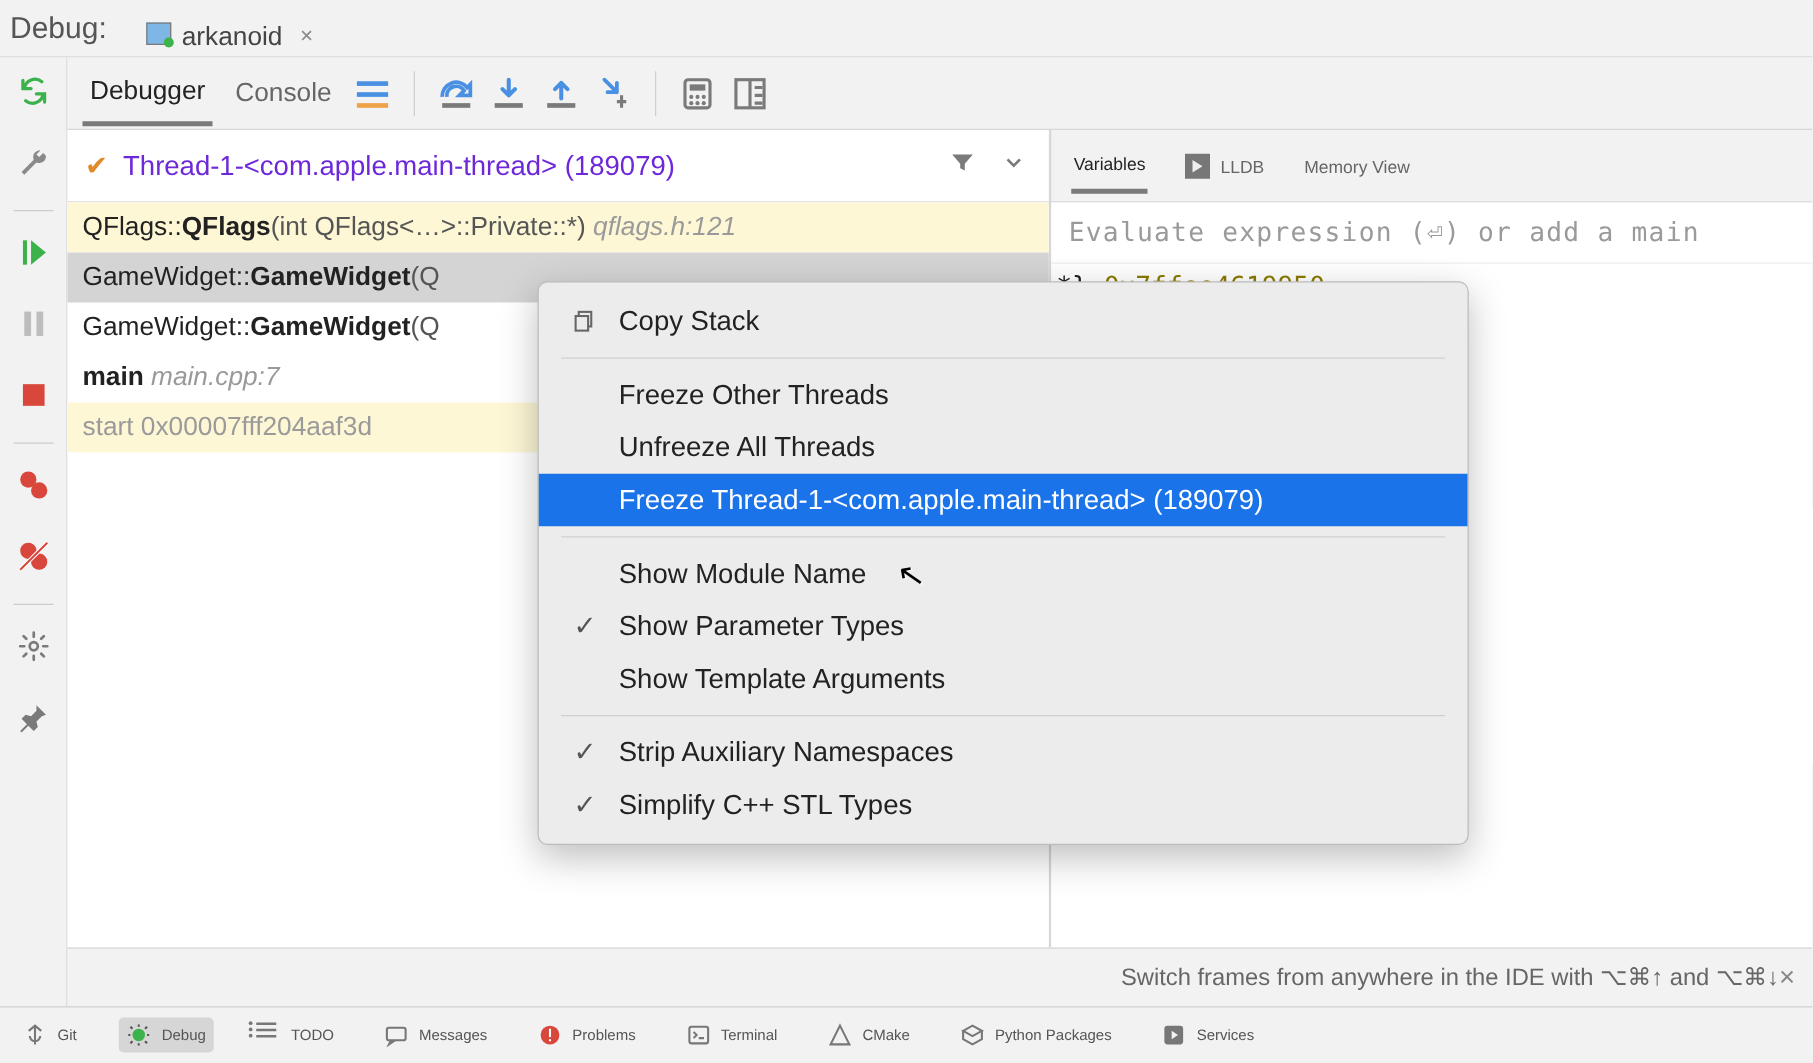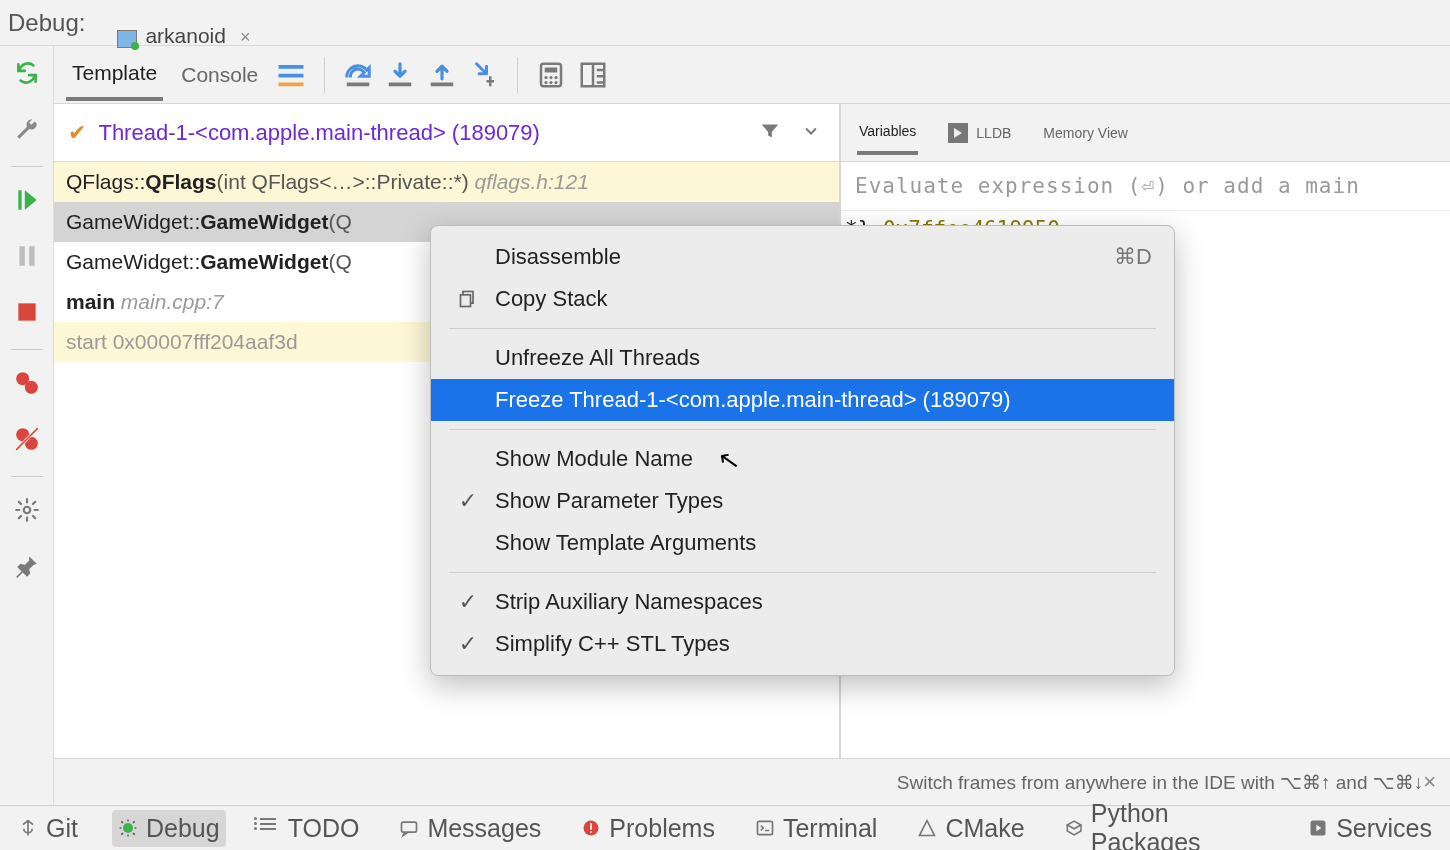--- a/index.html
+++ b/index.html
@@ -31,7 +31,7 @@
   }
   .run-tab {
     display: flex;
-    align-items: flex-end;
+    align-items: flex-start;
     gap: 8px;
     padding: 6px 14px 6px 8px;
     border-bottom: 4px solid #b7d0e6;

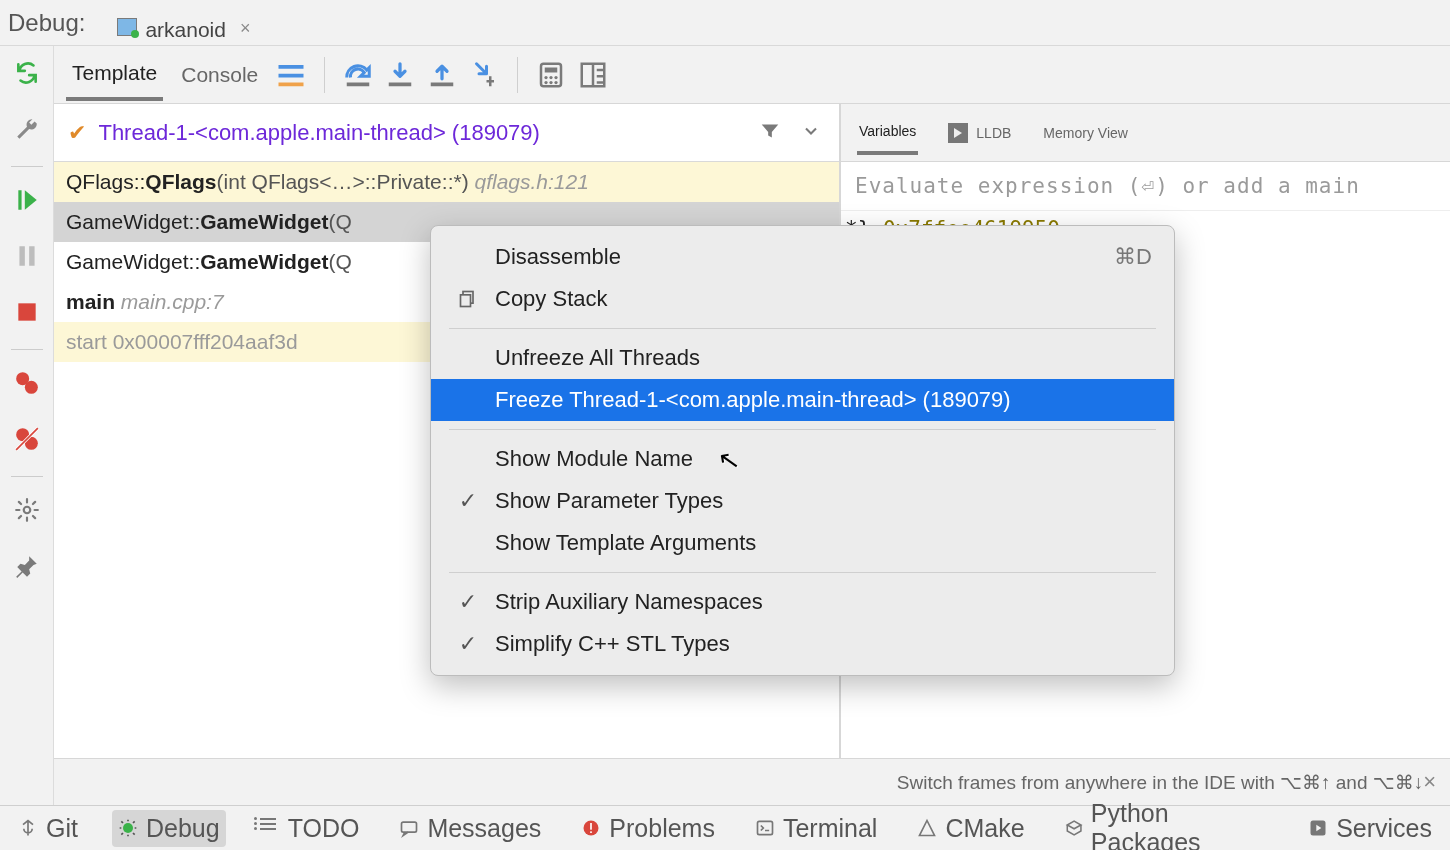--- a/index.html
+++ b/index.html
@@ -325,7 +325,7 @@
   <div class="center">
 
     <div class="subtabs">
-      <span class="subtab active">Template</span>
+      <span class="subtab active">Debugger</span>
       <span class="subtab">Console</span>
 
       <span class="tb-icon">

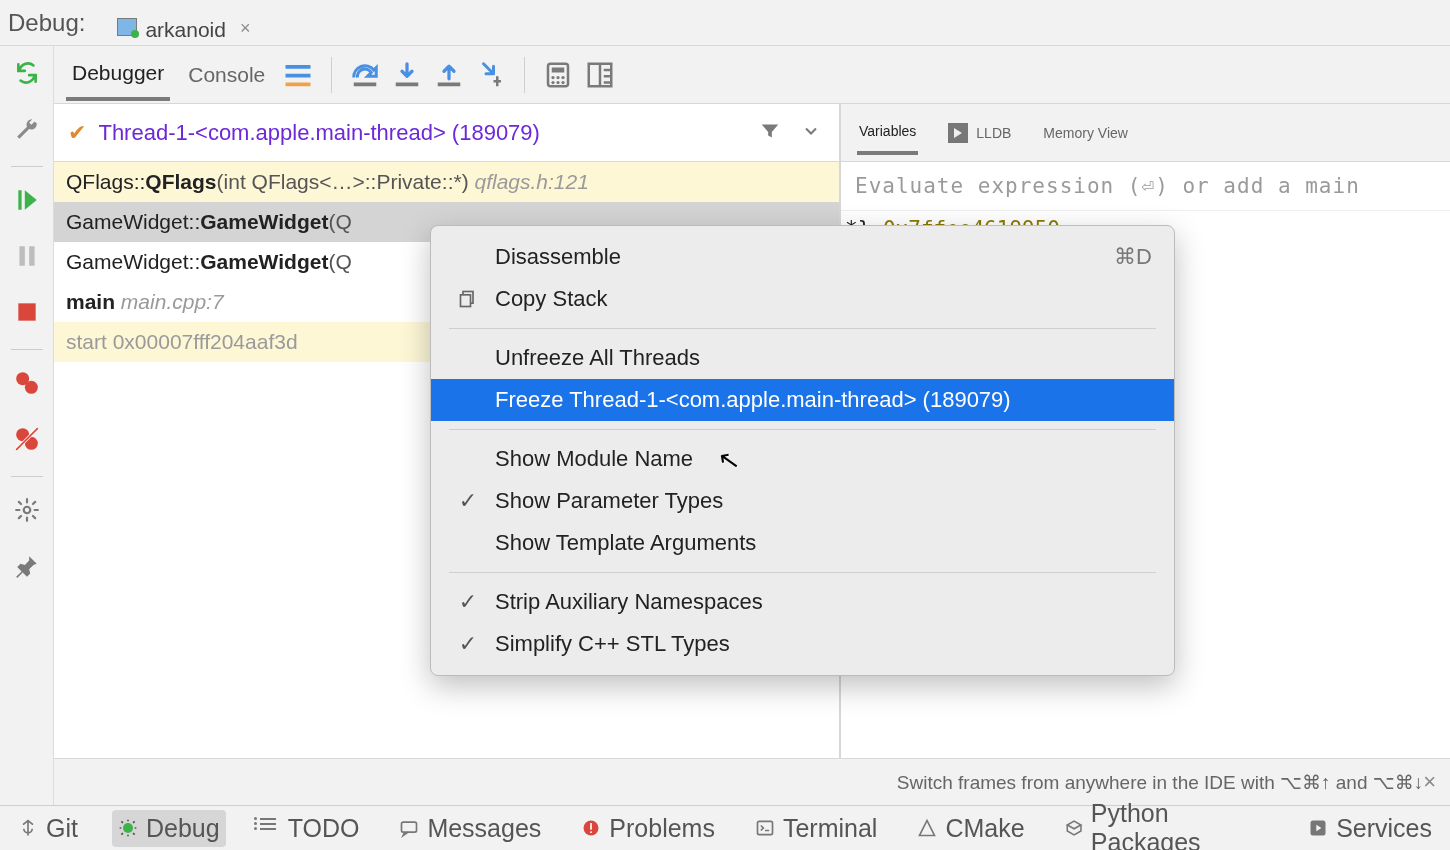--- a/index.html
+++ b/index.html
@@ -455,11 +455,6 @@
 
 <div class="ctx">
   <div class="ctx-item">
-    <span class="lead"></span>
-    <span class="lbl">Disassemble</span>
-    <span class="accel">⌘D</span>
-  </div>
-  <div class="ctx-item">
     <span class="lead">
       <svg width="20" height="20" viewBox="0 0 24 24">
           <rect x="6" y="3" width="12" height="14" fill="none" stroke="#666" stroke-width="2"></rect>

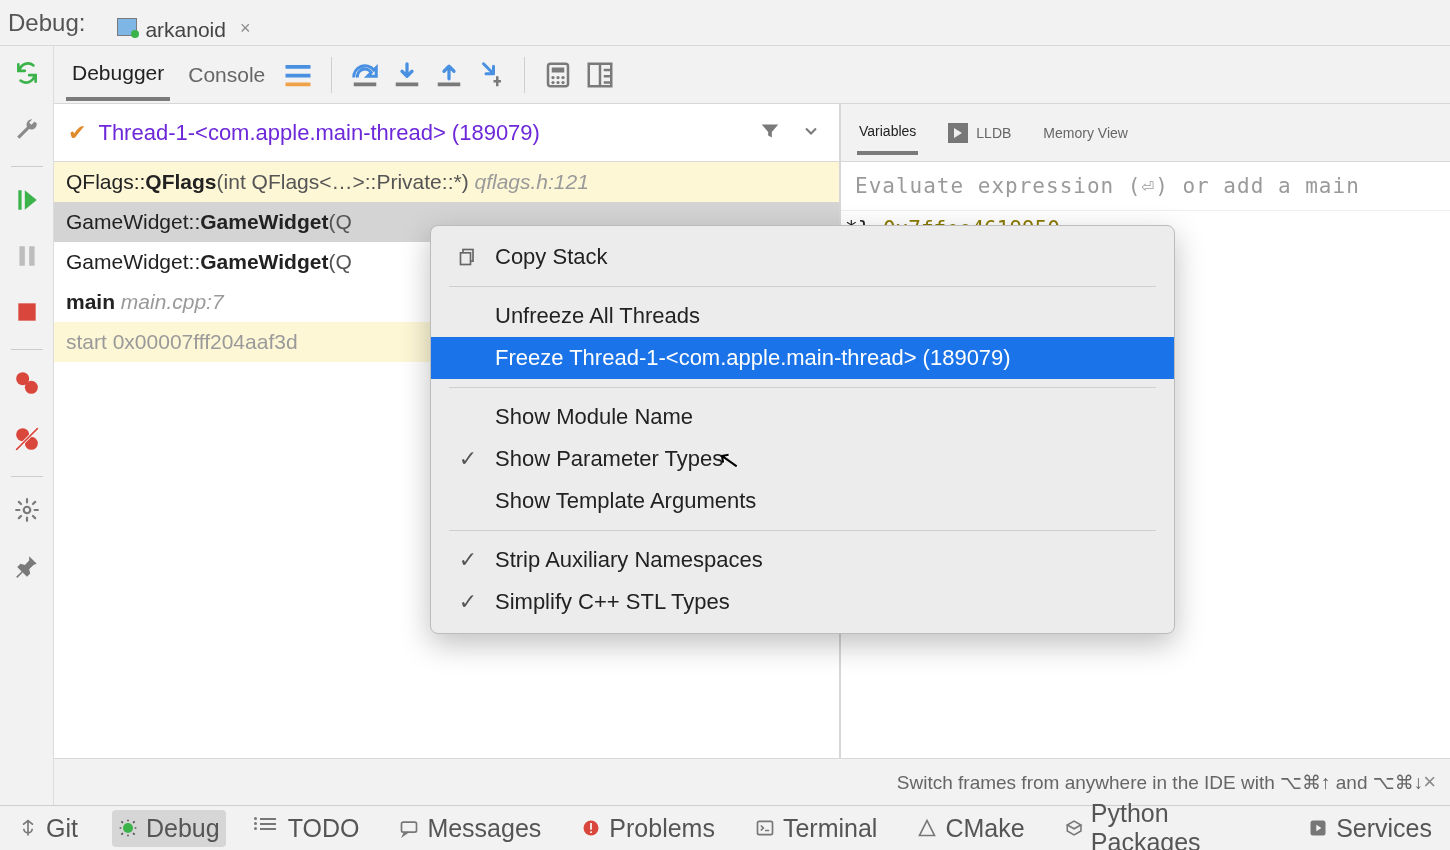--- a/index.html
+++ b/index.html
@@ -466,6 +466,10 @@
   <div class="ctx-sep"></div>
   <div class="ctx-item">
     <span class="lead"></span>
+    <span class="lbl">Freeze Other Threads</span>
+  </div>
+  <div class="ctx-item">
+    <span class="lead"></span>
     <span class="lbl">Unfreeze All Threads</span>
   </div>
   <div class="ctx-item hl">

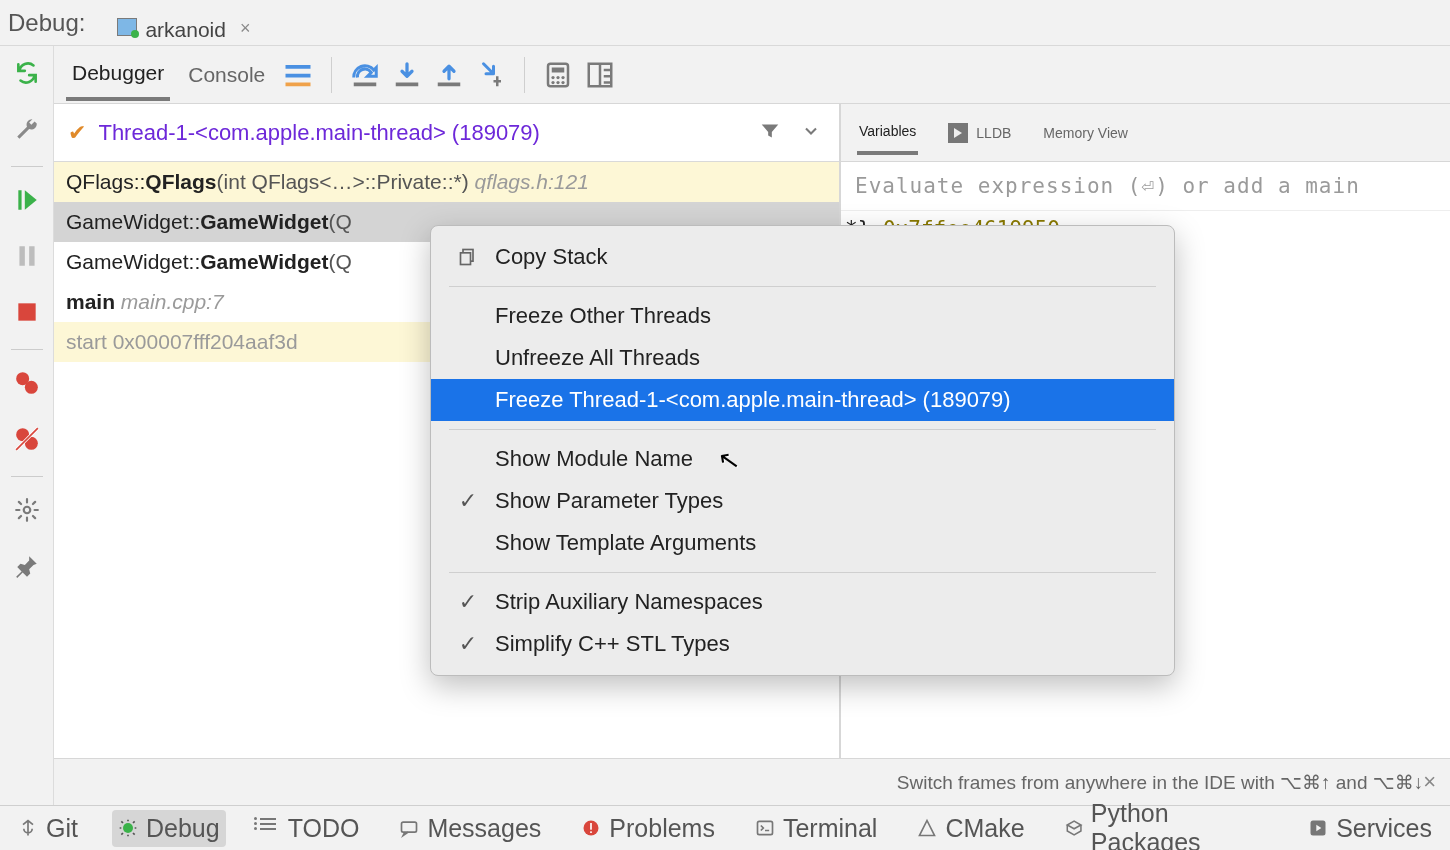--- a/index.html
+++ b/index.html
@@ -239,7 +239,7 @@
     align-items:center;
     gap: 28px;
     padding: 0 12px;
-    font-size:25px;
+    font-size:12px;
     color:#555;
   }
   .bottom .bitem { display:flex; align-items:center; gap:8px; cursor:pointer; padding:4px 6px;}

